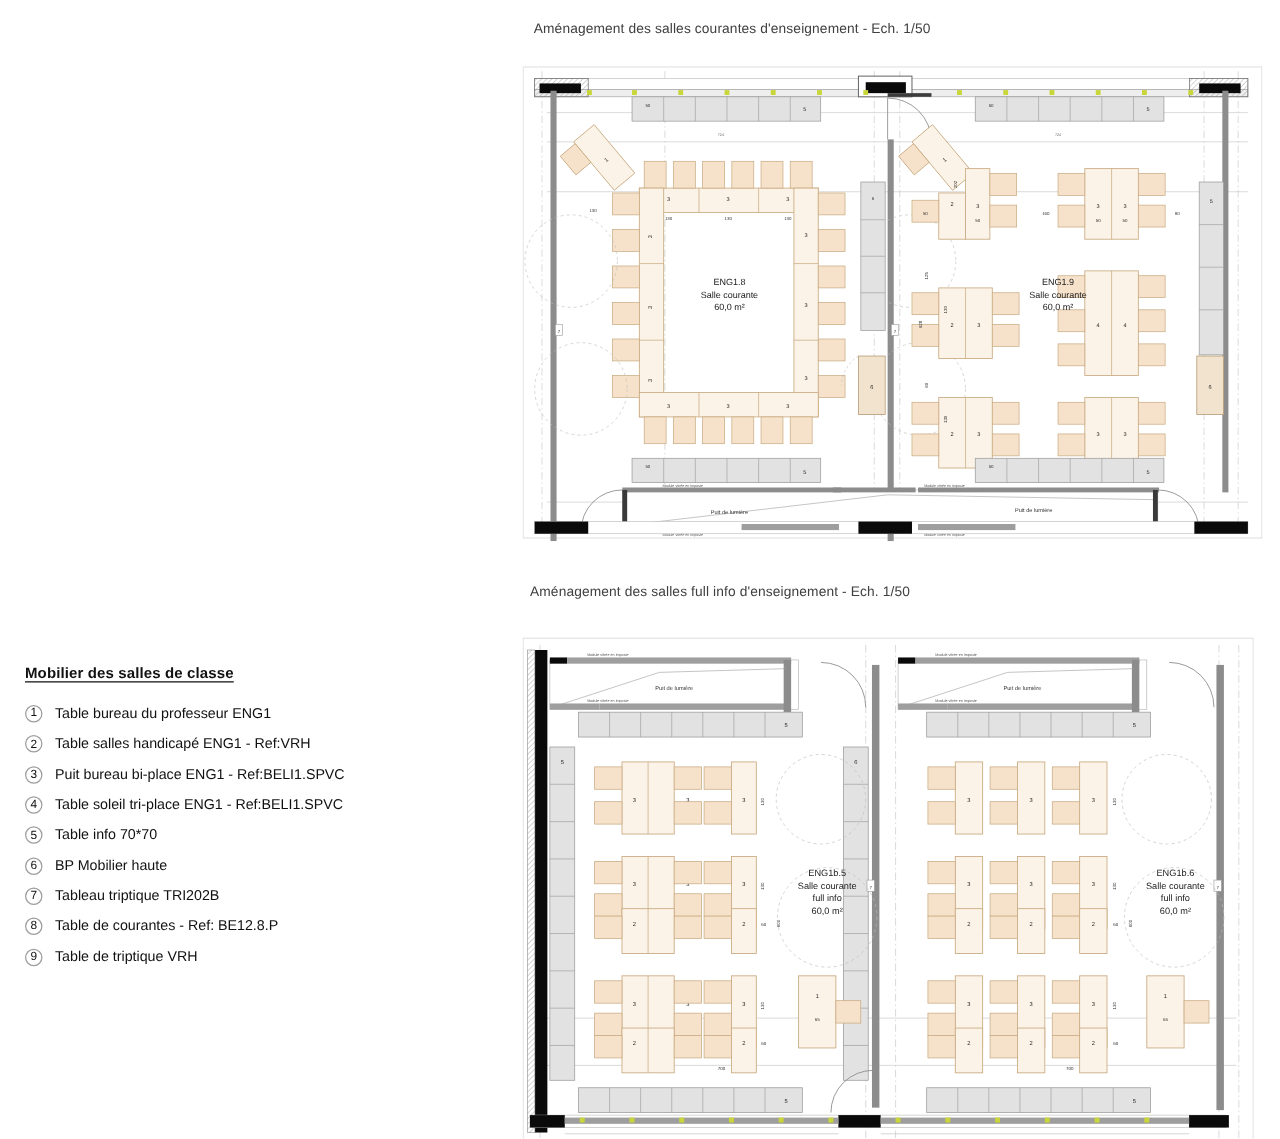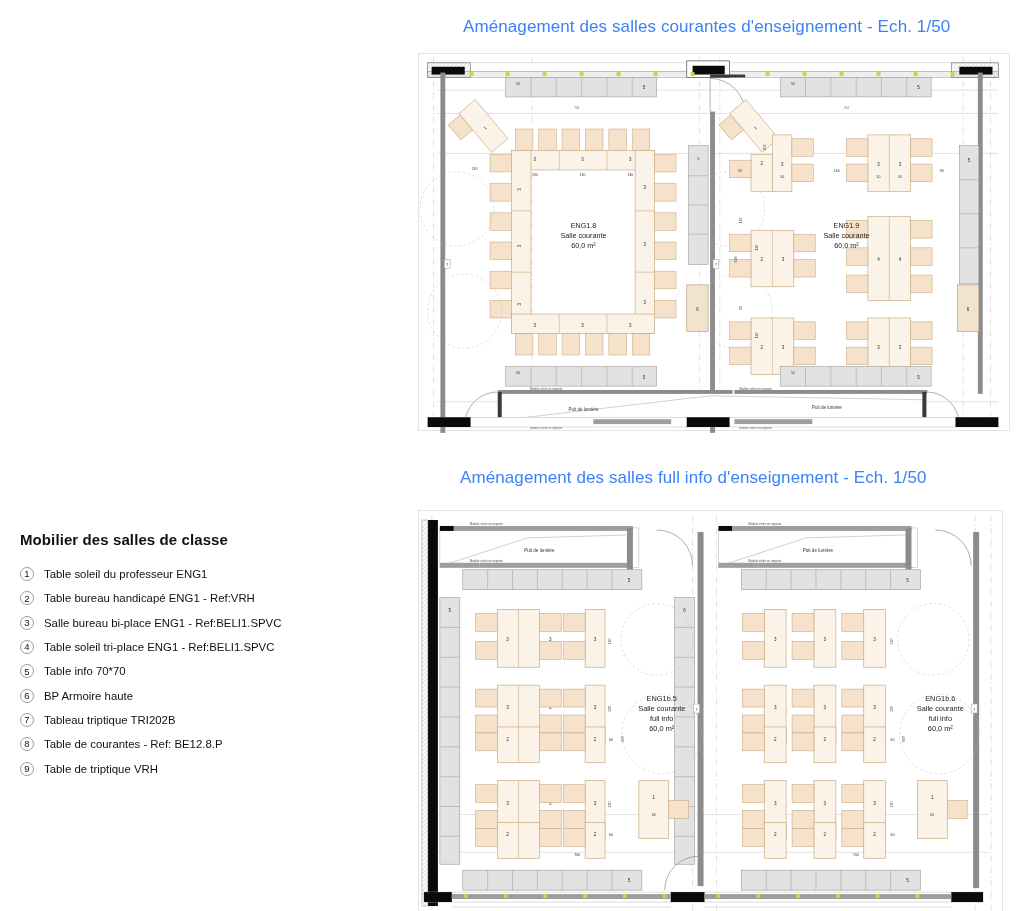--- a/index.html
+++ b/index.html
@@ -19,11 +19,10 @@
   
   .plan-title {
     position: absolute;
-    font-size: 17px;
-    color: #3b82f6;
+    font-size: 11px;
+    color: #404040;
     white-space: nowrap;
     letter-spacing: .1px;
-    margin-left: 36px;
   }
   #title-top   { left: 427px; top: 17px; }
   #title-bot   { left: 424px; top: 468px; }

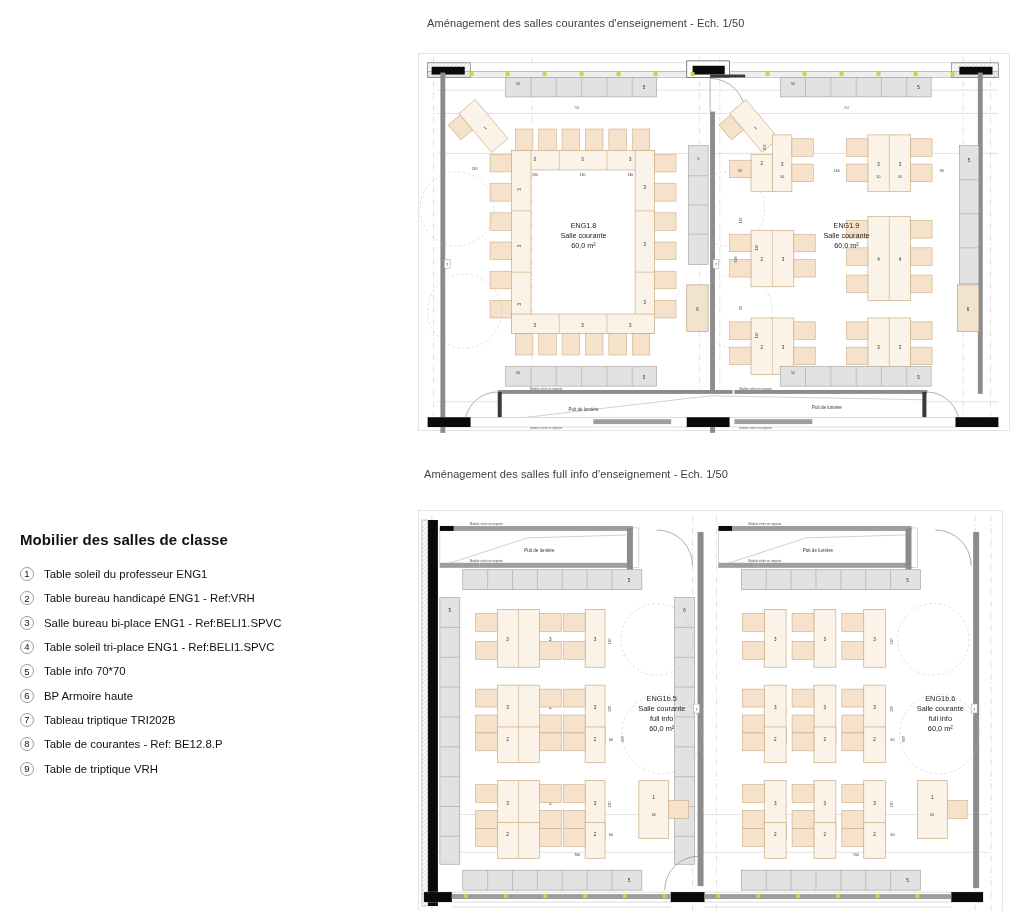--- a/index.html
+++ b/index.html
@@ -30,8 +30,8 @@
   
   #legend { position: absolute; left: 20px; top: 531px; width: 310px; }
   #legend-title {
-    font-size: 15px; font-weight: bold; color: #111;
-    text-underline-offset: 3px;
+    font-size: 12px; font-weight: bold; color: #111;
+    text-decoration: underline; text-underline-offset: 3px;
     margin-bottom: 14px; letter-spacing: .1px;
   }
   .legend-row {

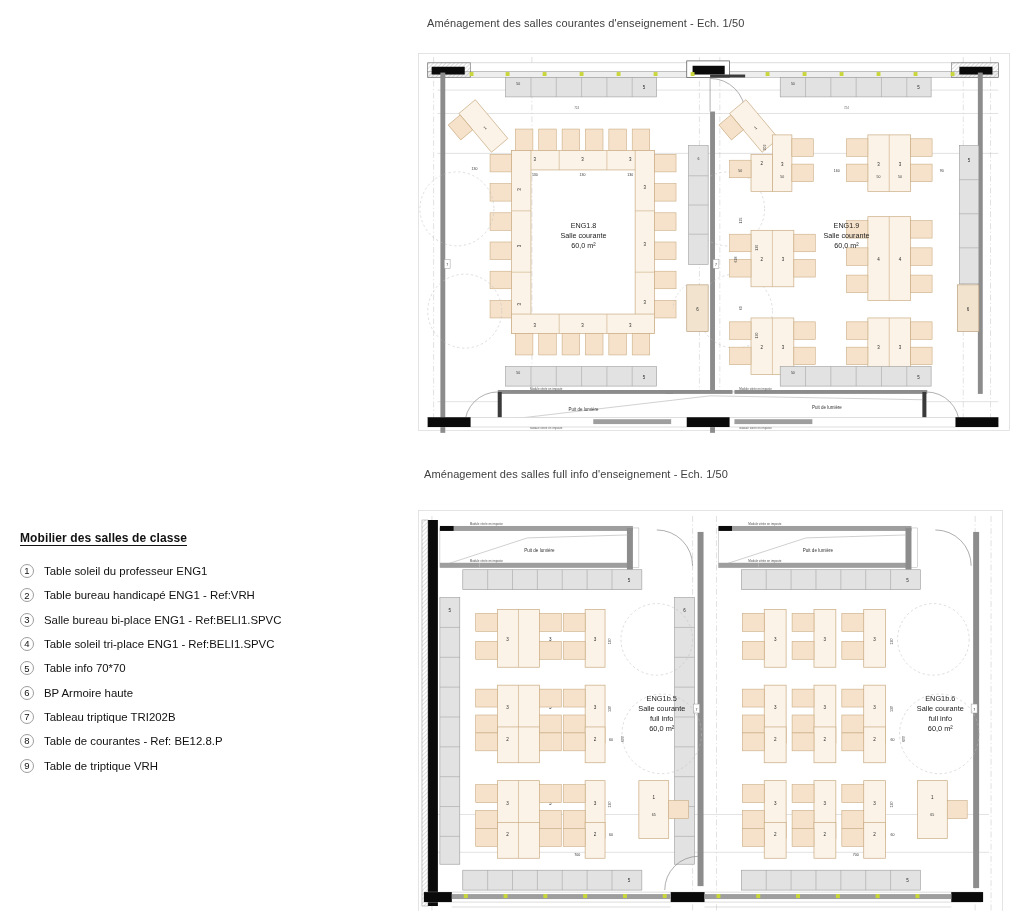--- a/index.html
+++ b/index.html
@@ -81,7 +81,7 @@
 
     <div class="legend-row">
       <div class="legend-num">1</div>
-      <div class="legend-label">Table soleil du professeur ENG1</div>
+      <div class="legend-label">Table bureau du professeur ENG1</div>
     </div>
     <div class="legend-row">
       <div class="legend-num">2</div>

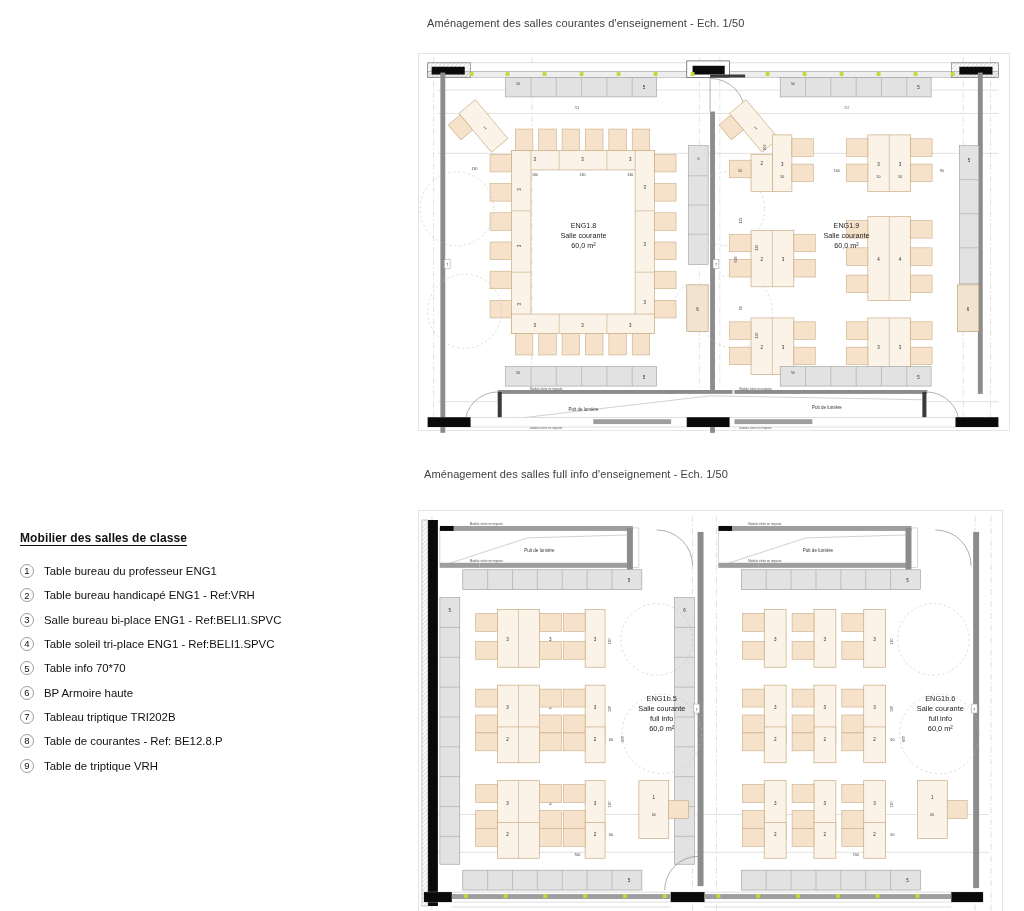--- a/index.html
+++ b/index.html
@@ -85,7 +85,7 @@
     </div>
     <div class="legend-row">
       <div class="legend-num">2</div>
-      <div class="legend-label">Table bureau handicapé ENG1 - Ref:VRH</div>
+      <div class="legend-label">Table salles handicapé ENG1 - Ref:VRH</div>
     </div>
     <div class="legend-row">
       <div class="legend-num">3</div>

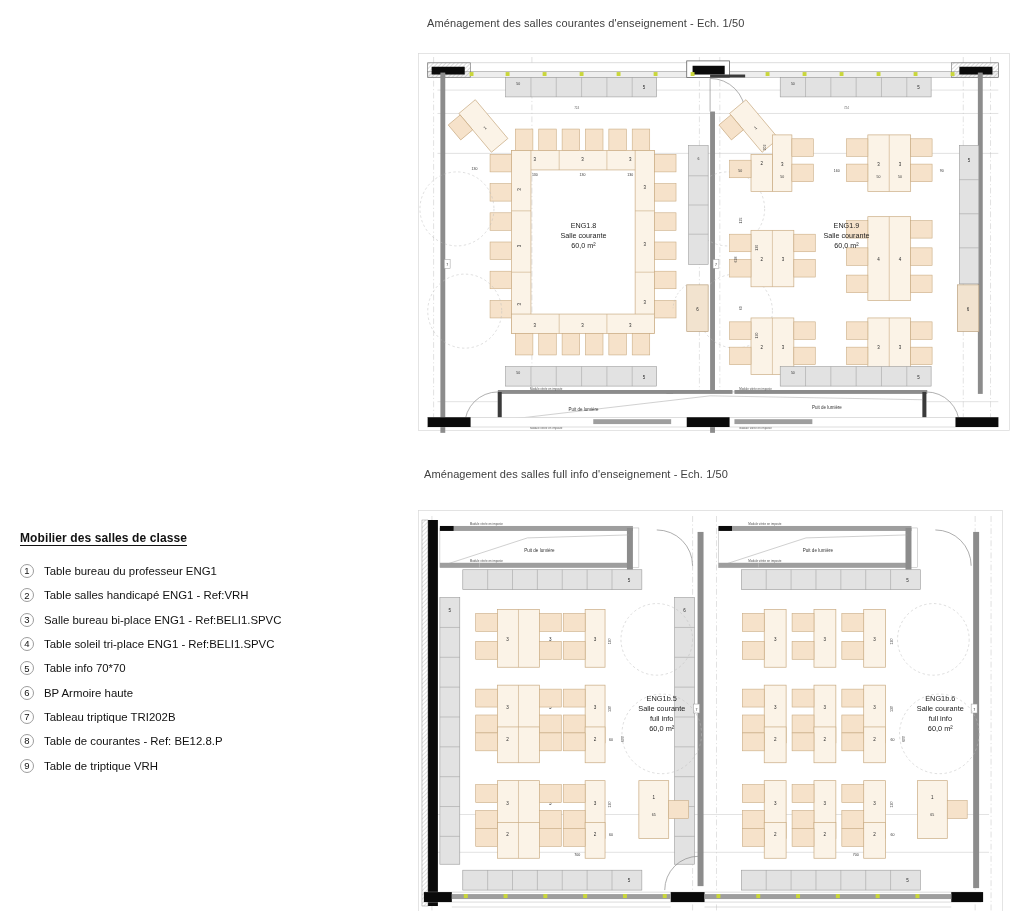--- a/index.html
+++ b/index.html
@@ -89,7 +89,7 @@
     </div>
     <div class="legend-row">
       <div class="legend-num">3</div>
-      <div class="legend-label">Salle bureau bi-place ENG1 - Ref:BELI1.SPVC</div>
+      <div class="legend-label">Puit bureau bi-place ENG1 - Ref:BELI1.SPVC</div>
     </div>
     <div class="legend-row">
       <div class="legend-num">4</div>

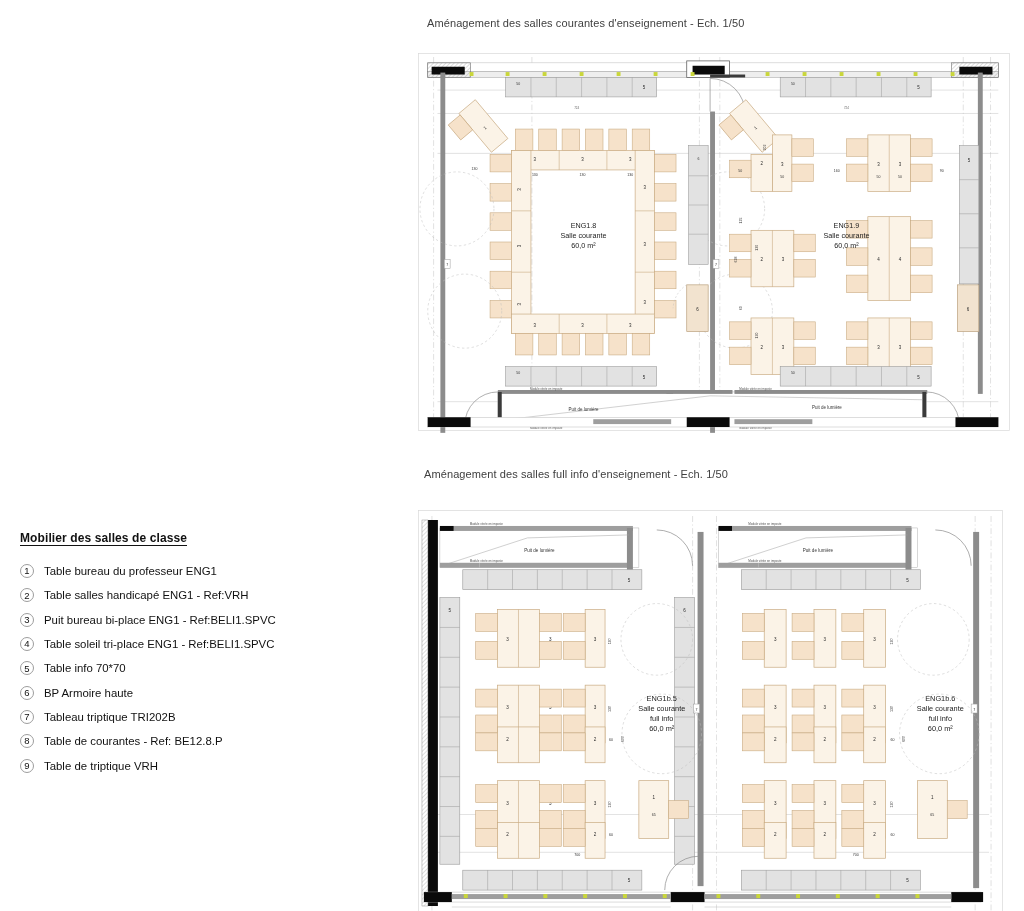--- a/index.html
+++ b/index.html
@@ -101,7 +101,7 @@
     </div>
     <div class="legend-row">
       <div class="legend-num">6</div>
-      <div class="legend-label">BP Armoire haute</div>
+      <div class="legend-label">BP Mobilier haute</div>
     </div>
     <div class="legend-row">
       <div class="legend-num">7</div>

